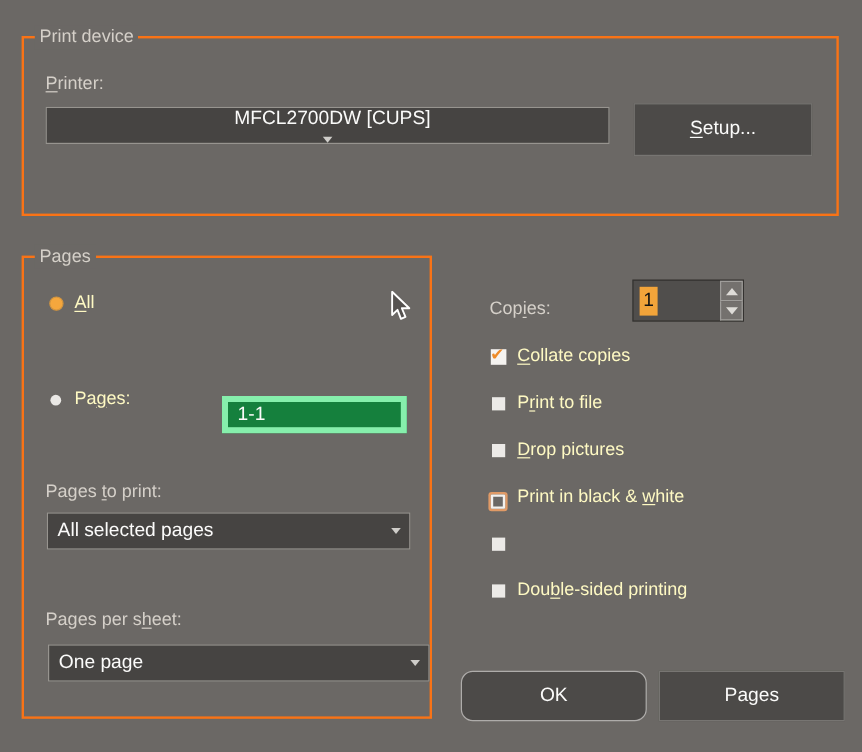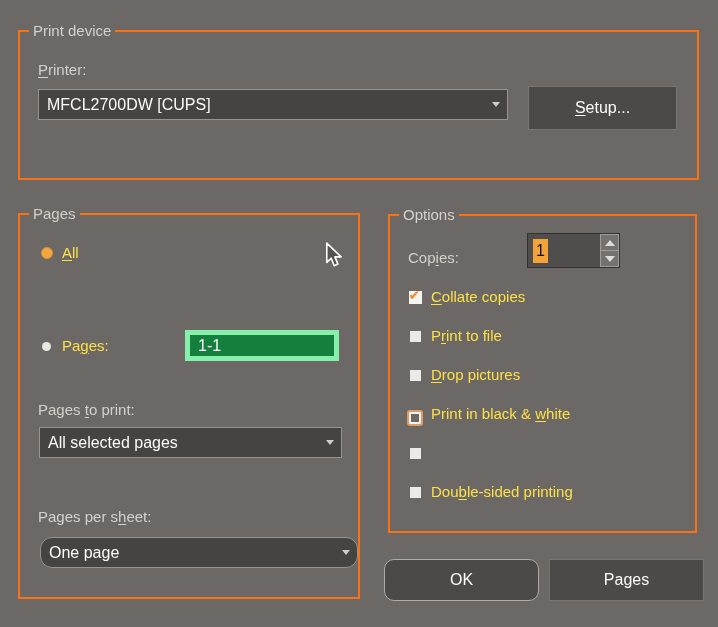--- a/index.html
+++ b/index.html
@@ -101,7 +101,7 @@
 
   <div class="lbl" style="left:38px; top:60px;"><u>P</u>rinter:</div>
 
-  <div class="combo" style="left:38px; top:89px; width:470px; height:31px;">
+  <div class="combo" style="left:38px; top:89px; width:470px; height:31px;flex-direction:column;">
     <span class="combo-text">MFCL2700DW [CUPS]</span>
     <span class="combo-arrow-wrap">
       <span class="combo-arrow"></span>

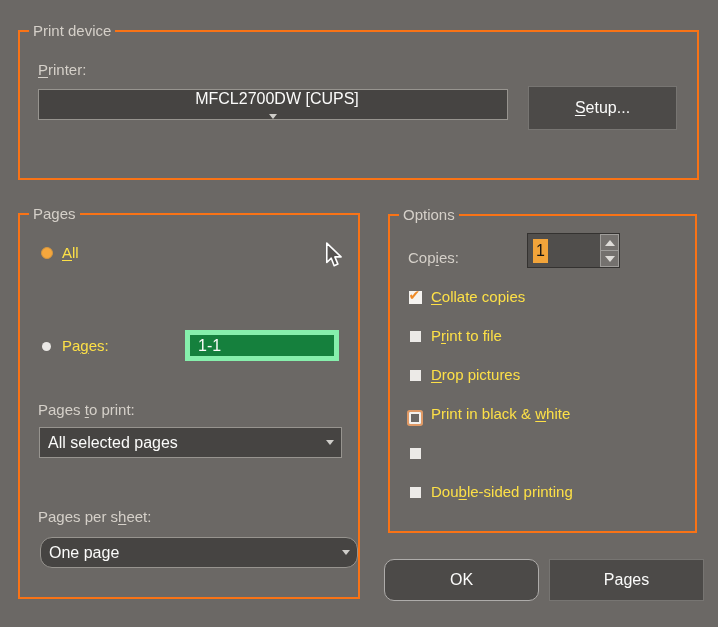--- a/index.html
+++ b/index.html
@@ -149,9 +149,6 @@
     </span>
   </div>
 
-  <div class="group" style="left:388px; top:214px; width:309px; height:319px;">
-    <div class="group-label">Options</div>
-  </div>
 
   <div class="lbl" style="left:408px; top:248px;">Cop<u>i</u>es:</div>
 

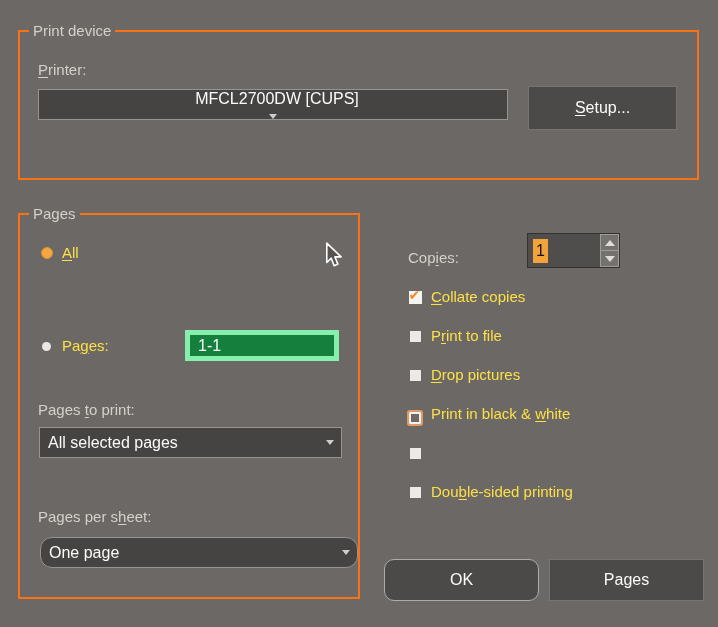--- a/index.html
+++ b/index.html
@@ -47,7 +47,7 @@
   .radio-dot-on { width:12px; height:12px; border-radius:50%; background:#f5a73d; border:1px solid #d3953f; }
   .radio-dot-off { width:9px; height:9px; border-radius:50%; background:#eae8e5; }
   .radio-row .lbl-inline, .check-row .lbl-inline {
-    margin-left:9px; font-size:15px; color:#fde047; line-height:20px; white-space:nowrap;
+    margin-left:9px; font-size:15px; color:#fef9c3; line-height:20px; white-space:nowrap;
   }
 
   

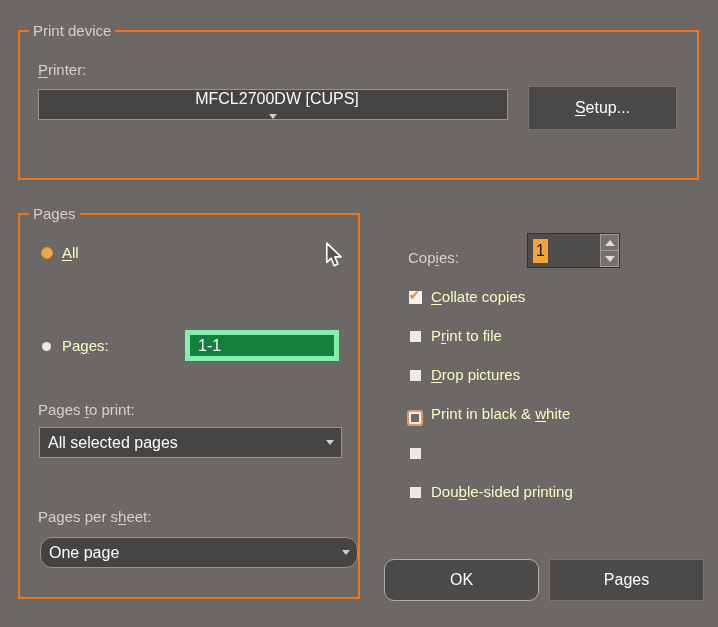--- a/index.html
+++ b/index.html
@@ -122,7 +122,7 @@
   </div>
 
 
-  <div class="radio-row" style="left:40px; top:336px;">
+  <div class="radio-row" style="left:40px; top:323px;">
     <span class="radio-cell">
       <span class="radio-dot-off"></span>
     </span>

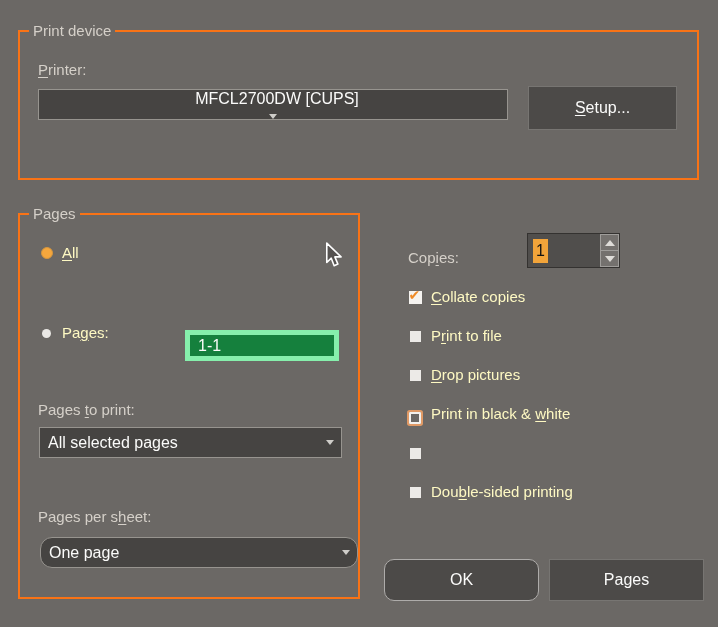--- a/index.html
+++ b/index.html
@@ -142,7 +142,7 @@
 
   <div class="lbl" style="left:38px; top:507px;">Pages per s<u>h</u>eet:</div>
 
-  <div class="combo" style="left:40px; top:537px; width:318px; height:31px;border-radius:12px;">
+  <div class="combo" style="left:40px; top:537px; width:318px; height:31px;">
     <span class="combo-text">One page</span>
     <span class="combo-arrow-wrap">
       <span class="combo-arrow"></span>

